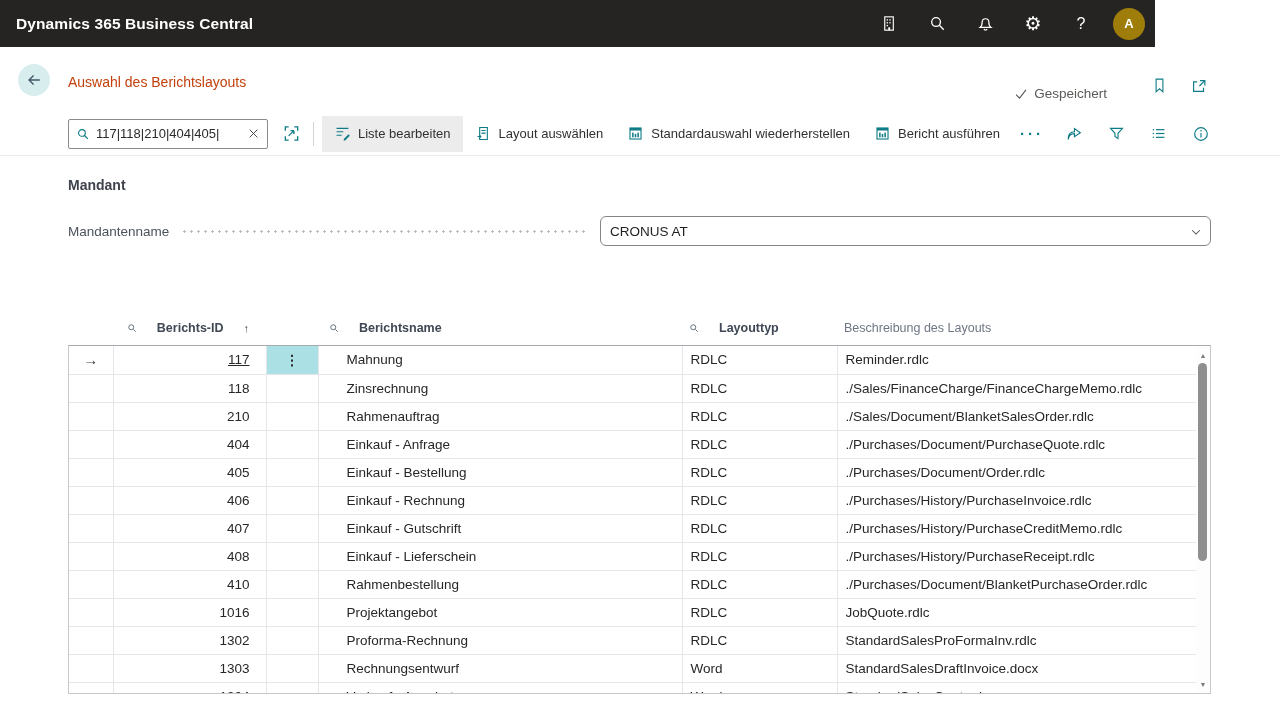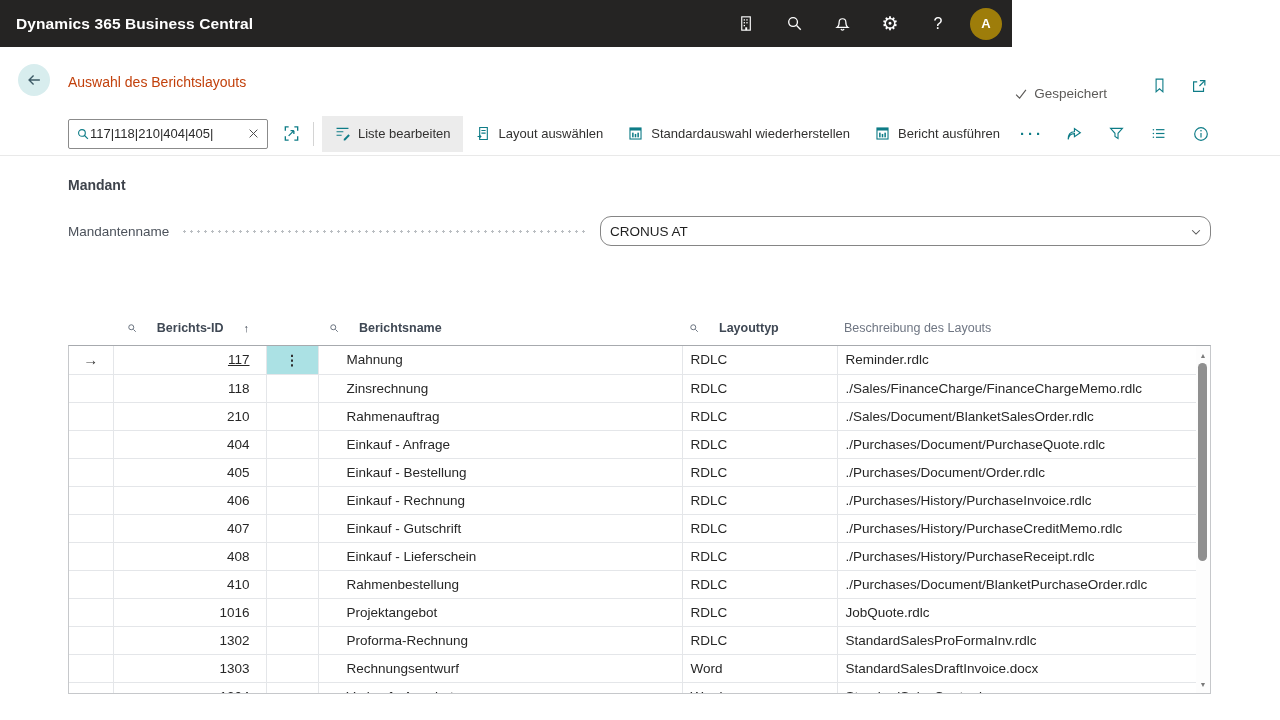--- a/index.html
+++ b/index.html
@@ -12,7 +12,7 @@
   }
   
   .topbar {
-    position: absolute; left: 0; top: 0; width: 1012px; height: 47px;
+    position: absolute; left: 0; top: 0; width: 1155px; height: 47px;
     background: #252423; display: flex; align-items: center; padding-left: 16px;
   }
   .topbar-title { color: #fff; font-size: 15.5px; font-weight: 700; letter-spacing: .1px; }

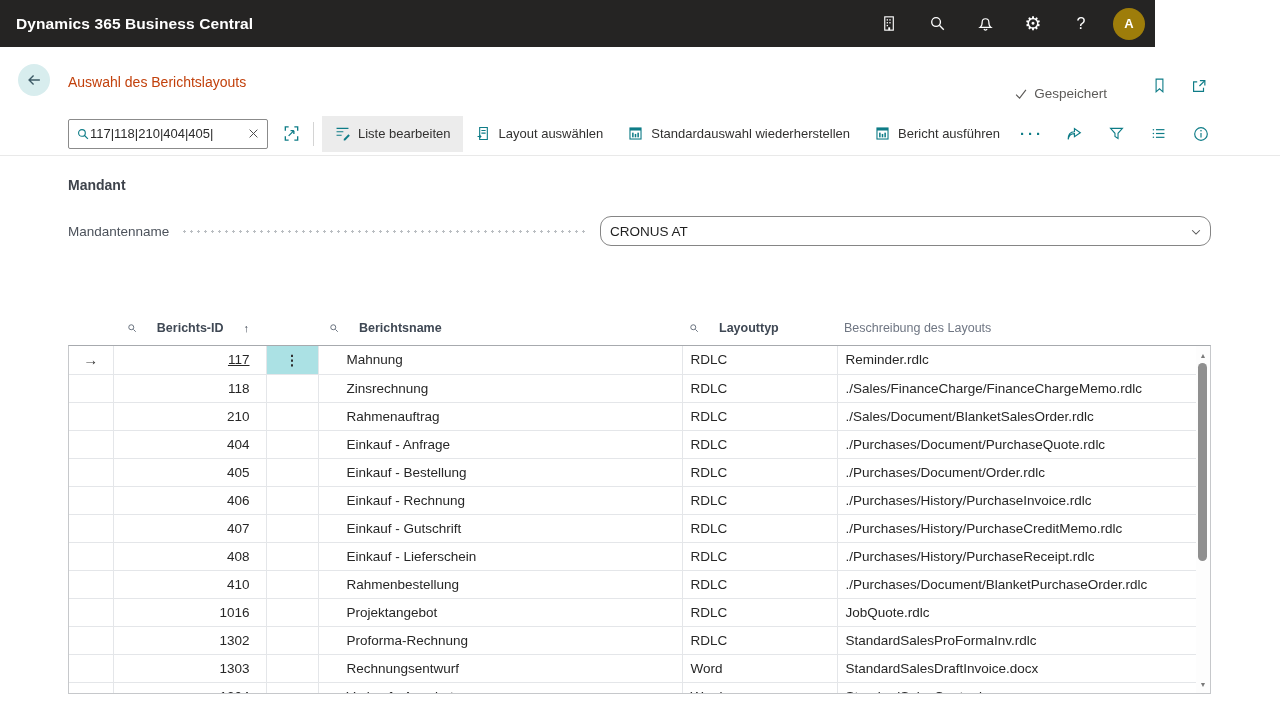--- a/index.html
+++ b/index.html
@@ -41,7 +41,7 @@
   }
   .searchbox {
     width: 200px; height: 30px; border: 1px solid #8b8b8b; border-radius: 2px;
-    display: flex; align-items: center; padding: 0 7px; background: #fff;
+    display: flex; align-items: center; padding: 0 7px; gap: 6px; background: #fff;
   }
   .searchbox .val { flex: 1; font-size: 13px; color: #2b2b2b; white-space: nowrap; overflow: hidden; }
   .icon-btn { display: flex; align-items: center; justify-content: center; cursor: pointer; }

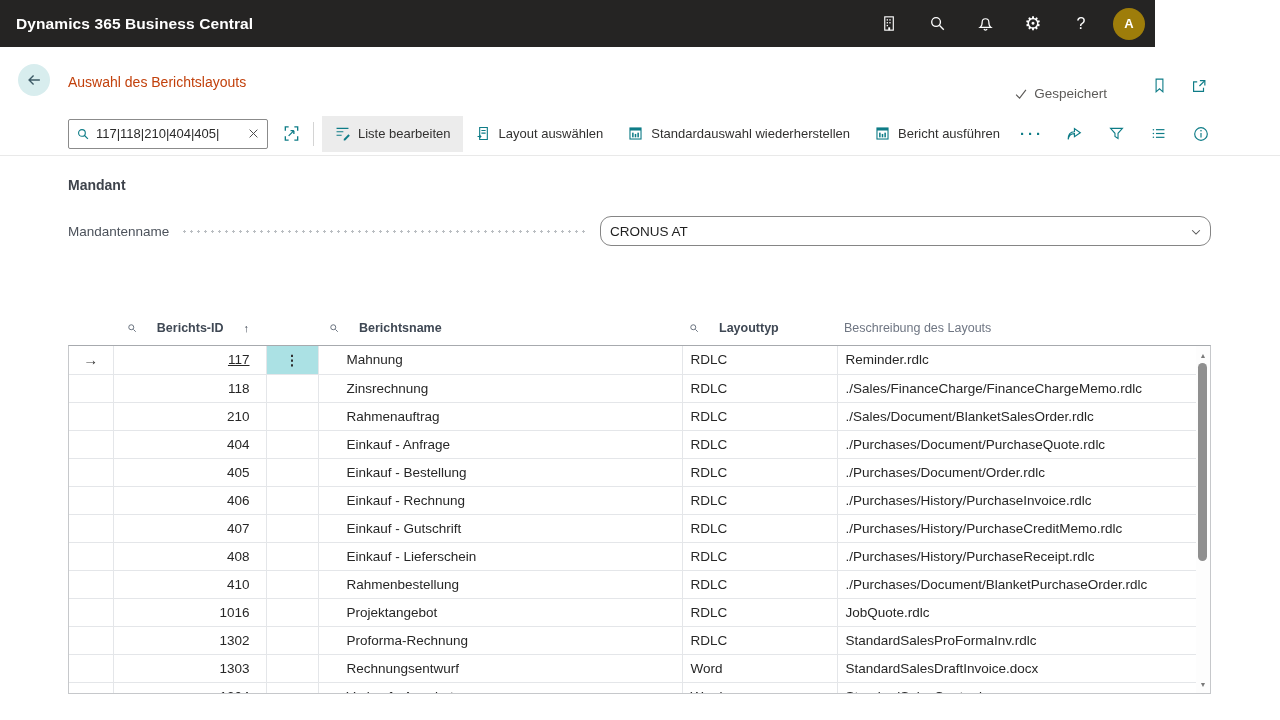--- a/index.html
+++ b/index.html
@@ -64,7 +64,7 @@
   .leader { flex: 1; height: 3px; margin: 0 12px; align-self: center;
     background-image: radial-gradient(circle, #b9bdc1 1px, transparent 1.3px);
     background-size: 7px 3px; background-repeat: repeat-x; background-position: 0 center; }
-  .select-box { position: relative; width: 611px; height: 30px; border: 1px solid #858585; border-radius: 11px;
+  .select-box { position: relative; width: 611px; height: 30px; border: 1px solid #858585; border-radius: 6px;
     background: #fff; display: flex; align-items: center; padding: 0 26px 0 9px; cursor: pointer; }
   .select-box .sel-val { font-size: 13.5px; color: #1f1f1f; }
   .select-box svg { position: absolute; right: 7px; top: 8px; }

